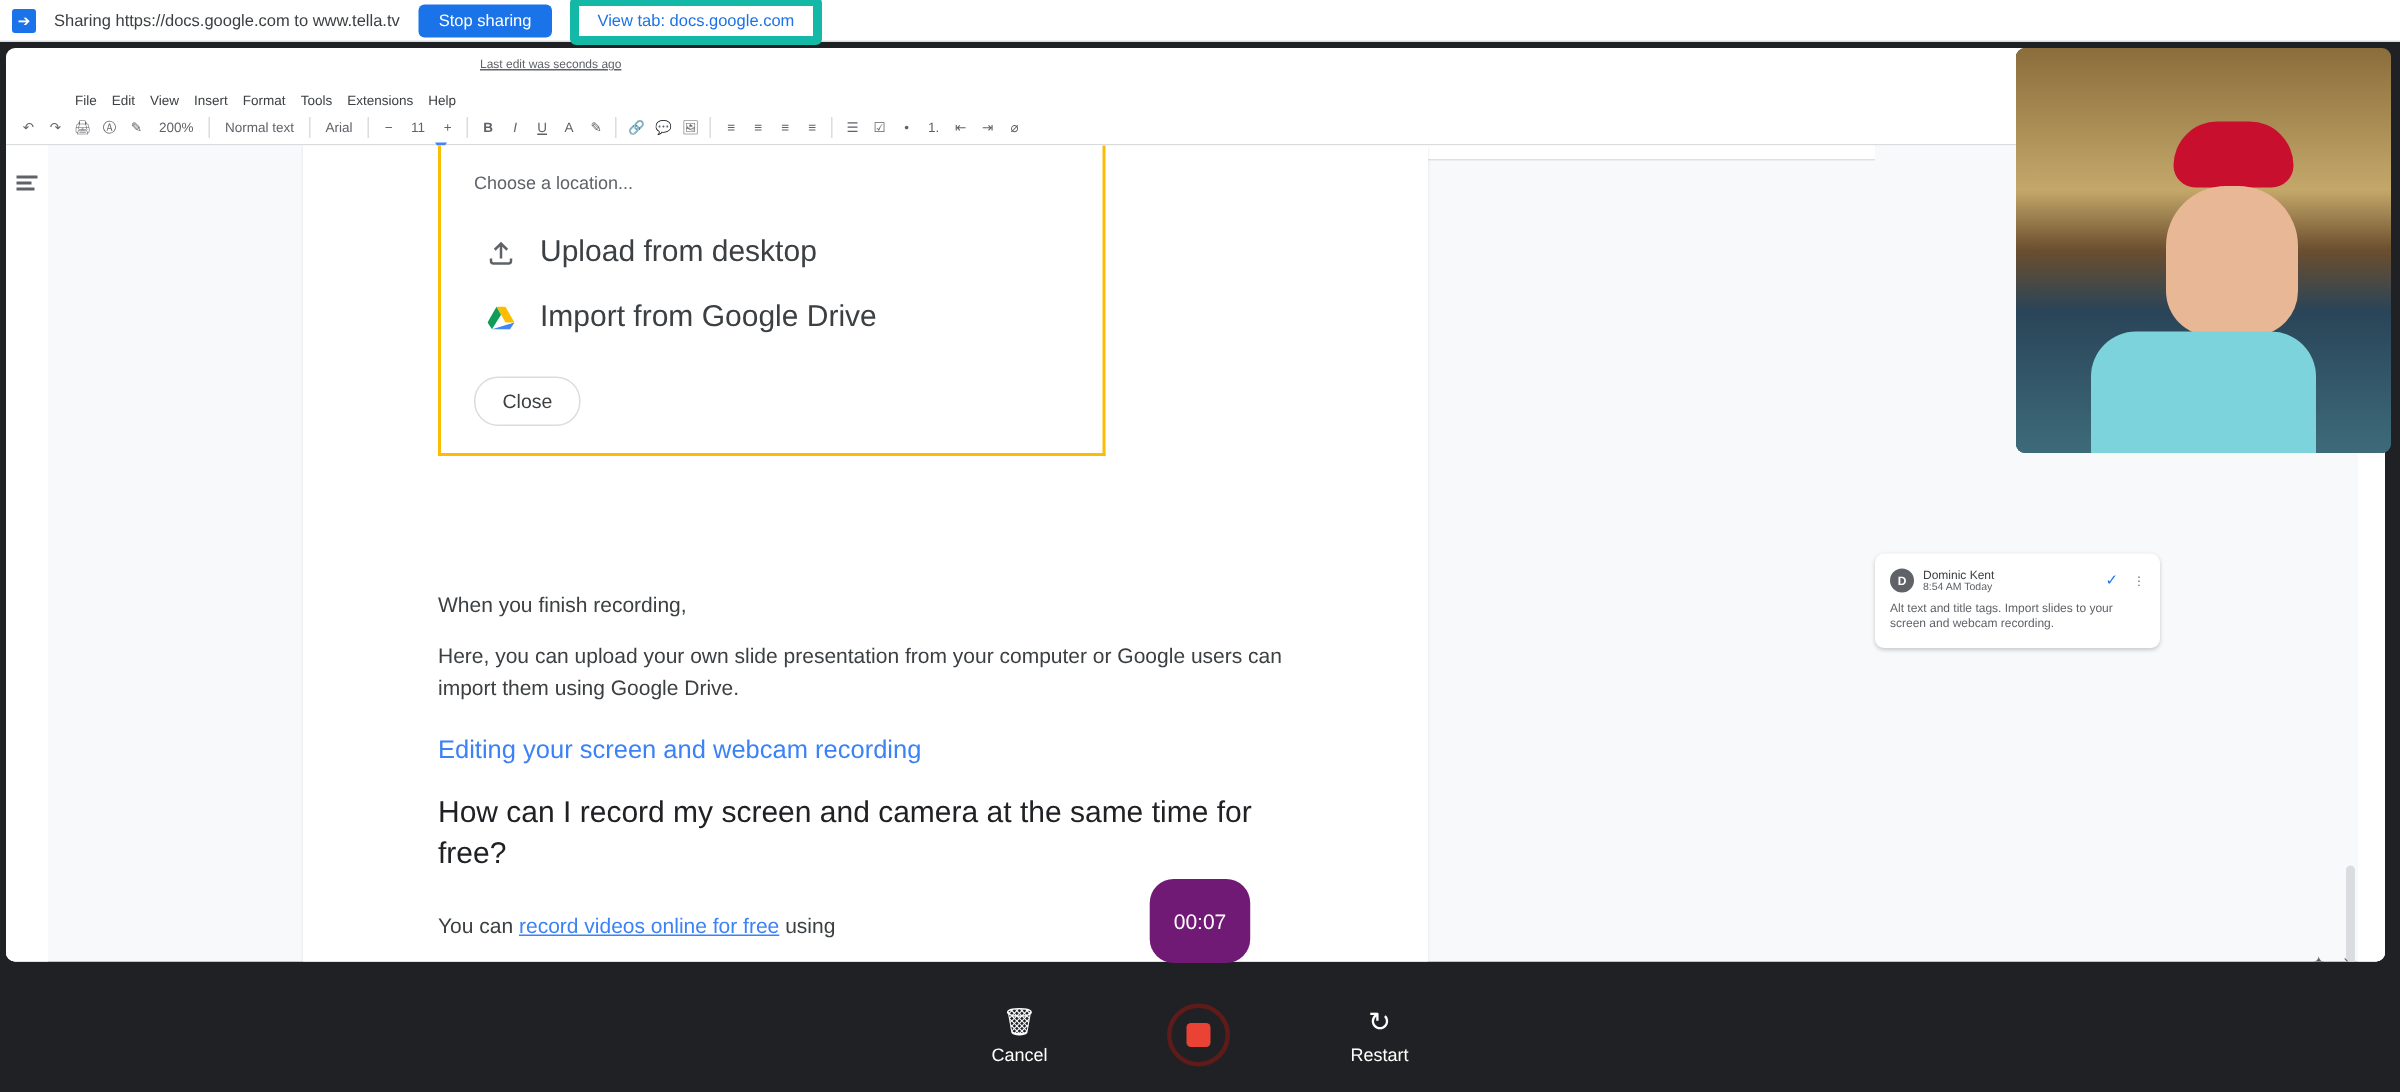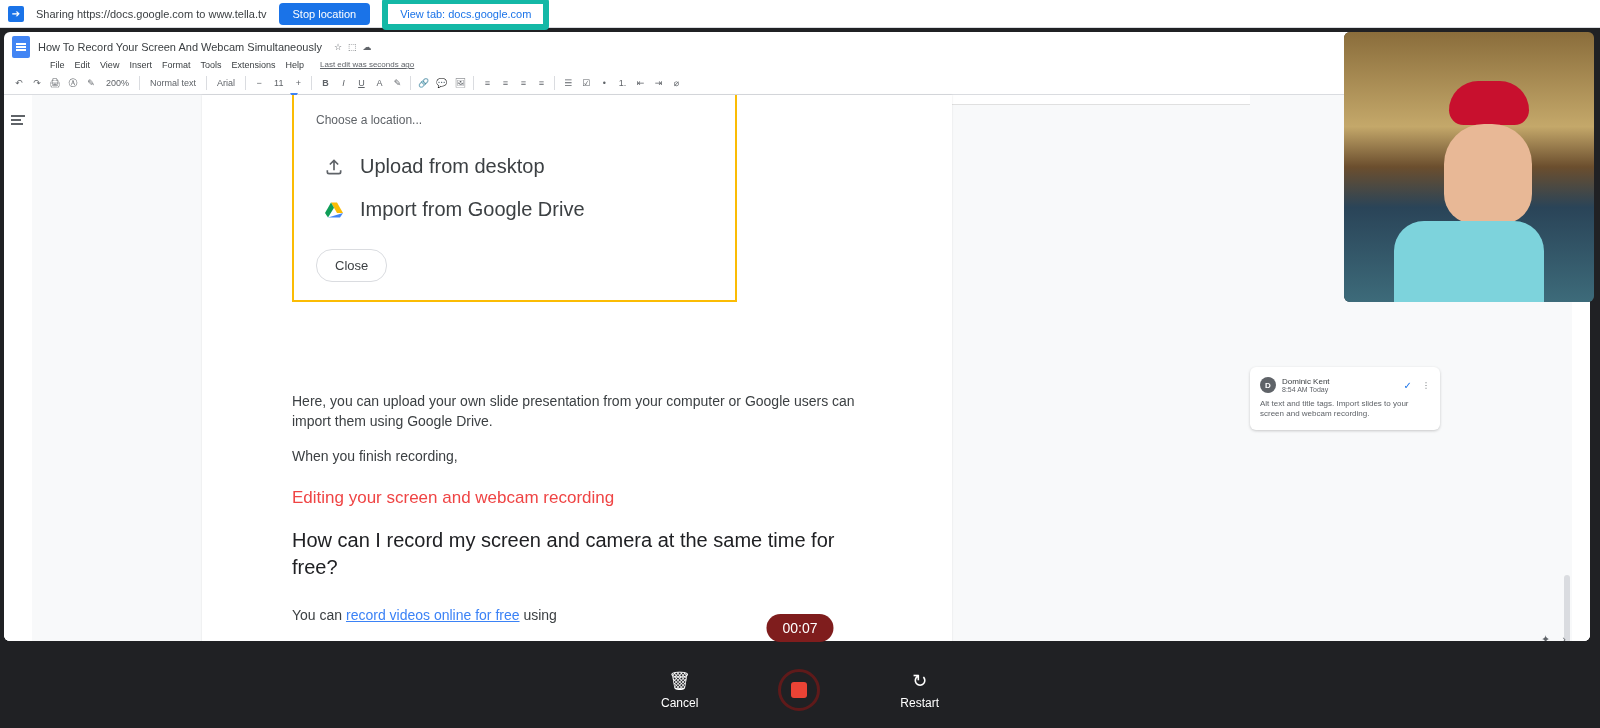--- a/index.html
+++ b/index.html
@@ -119,7 +119,7 @@
 <div class="share-bar">
   <div class="share-icon">➔</div>
   <span class="share-text">Sharing https://docs.google.com to www.tella.tv</span>
-  <button class="btn-stop">Stop location</button>
+  <button class="btn-stop">Stop sharing</button>
   <button class="btn-view">View tab: docs.google.com</button>
 </div>
 

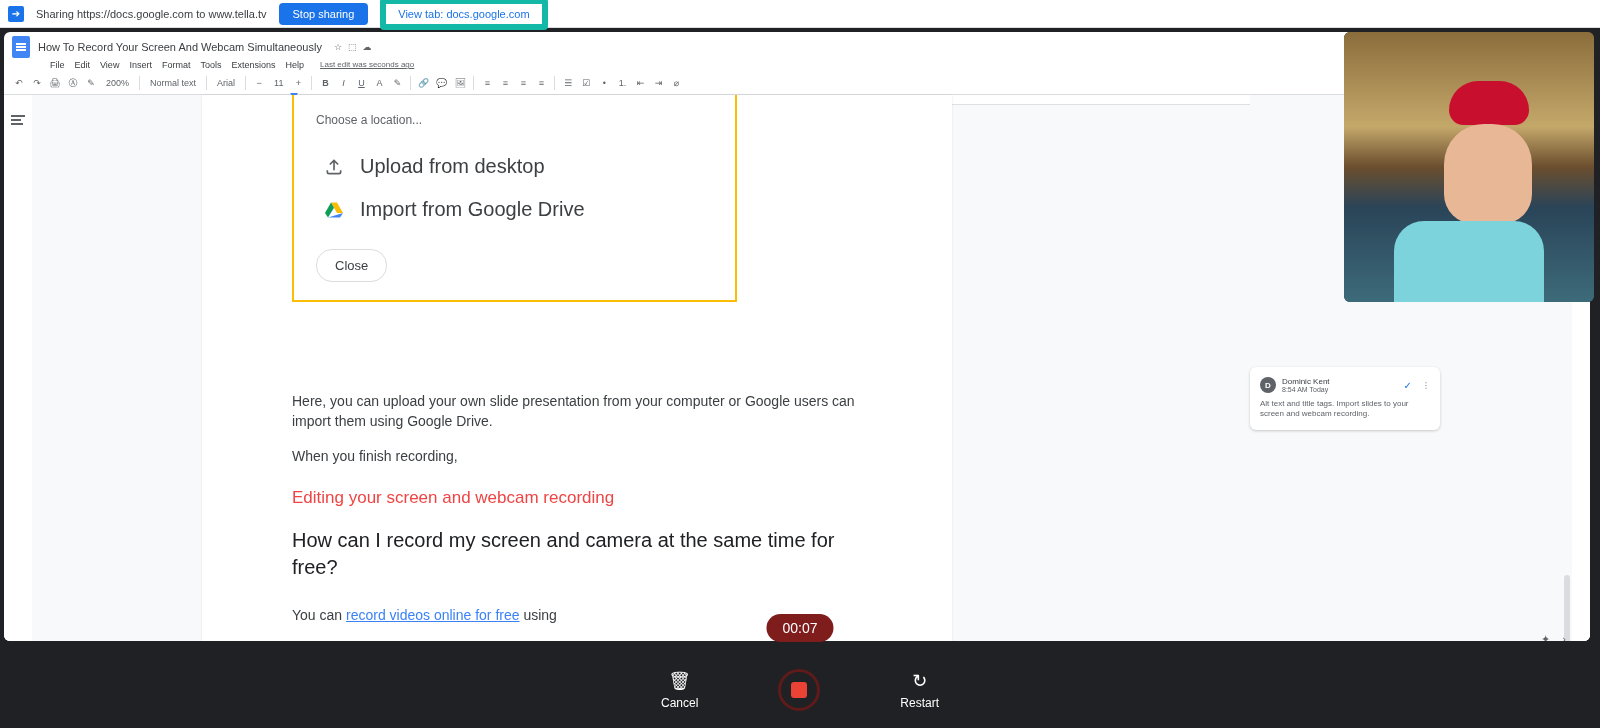--- a/index.html
+++ b/index.html
@@ -127,21 +127,6 @@
   <div class="docs-window">
 
     <div class="docs-header">
-      <div class="docs-title-row">
-        <div class="docs-logo"></div>
-        <span class="docs-title">How To Record Your Screen And Webcam Simultaneously</span>
-        <div class="title-icons">
-          <span class="title-icon">☆</span>
-          <span class="title-icon">⬚</span>
-          <span class="title-icon">☁</span>
-        </div>
-        <div class="docs-right">
-          <span class="title-icon">▭</span>
-          <div class="meet-icon"></div>
-          <button class="share-btn">🔒 <span>Share</span></button>
-          <div class="avatar-circle">D</div>
-        </div>
-      </div>
 
       <div class="menu-bar">
         <span class="menu-item">File</span>

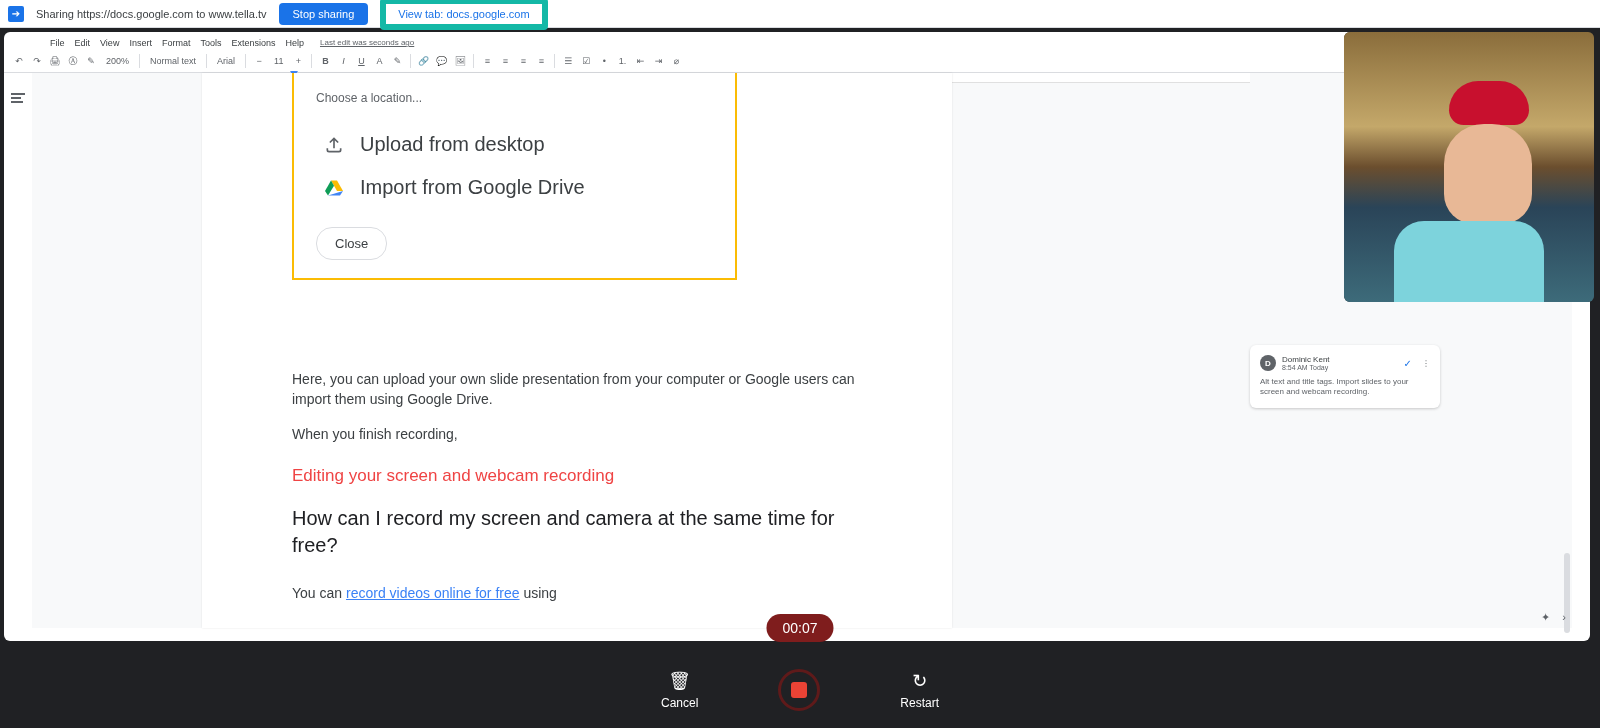--- a/index.html
+++ b/index.html
@@ -32,7 +32,7 @@
 
 
 .menu-bar { display: flex; gap: 10px; padding: 2px 38px; font-size: 9px; color: #3c4043; }
-.menu-item { cursor: pointer; }
+.menu-item { cursor: pointer; margin-top: 24px; }
 .last-edit { color: #5f6368; text-decoration: underline; font-size: 8px; margin-left: 6px; }
 
 

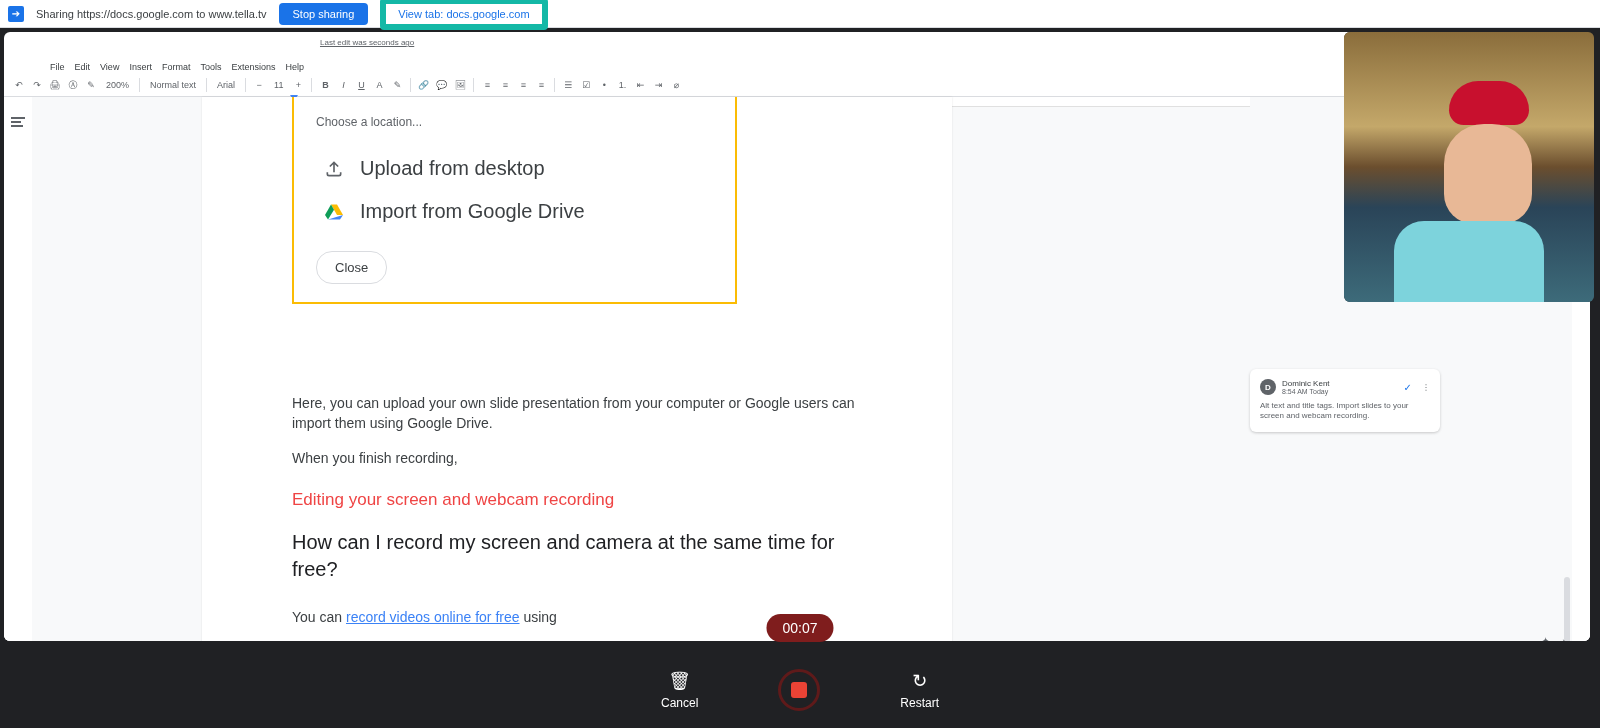--- a/index.html
+++ b/index.html
@@ -228,8 +228,8 @@
         </div>
 
         <div class="body-text">
+          <p>When you finish recording,</p>
           <p>Here, you can upload your own slide presentation from your computer or Google users can import them using Google Drive.</p>
-          <p>When you finish recording,</p>
           <div class="h3-text">Editing your screen and webcam recording</div>
           <div class="h2-text">How can I record my screen and camera at the same time for free?</div>
           <p><span>You can </span><a class="link">record videos online for free</a><span> using</span></p>

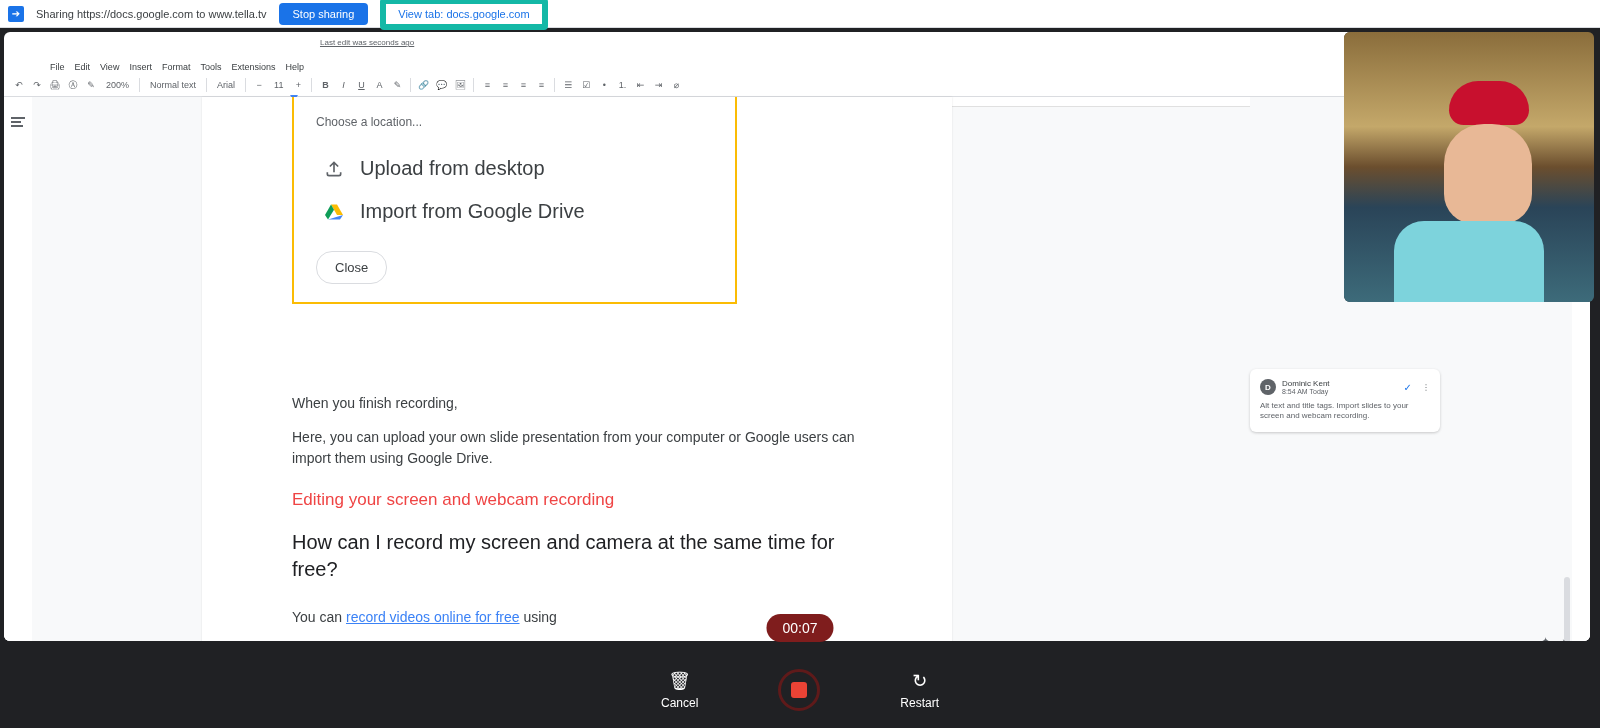--- a/index.html
+++ b/index.html
@@ -69,7 +69,7 @@
 
 .body-text { padding: 0 90px; margin-top: 296px; font-size: 14px; line-height: 1.45; color: #3c4043; }
 .body-text p { margin-bottom: 14px; }
-.h3-text { font-size: 17px; color: #ef4444; margin: 20px 0 16px; font-weight: 400; }
+.h3-text { font-size: 17px; color: #3b82f6; margin: 20px 0 16px; font-weight: 400; }
 .h2-text { font-size: 20px; color: #202124; margin: 12px 0 24px; font-weight: 400; line-height: 1.35; }
 .link { color: #3b82f6; text-decoration: underline; }
 

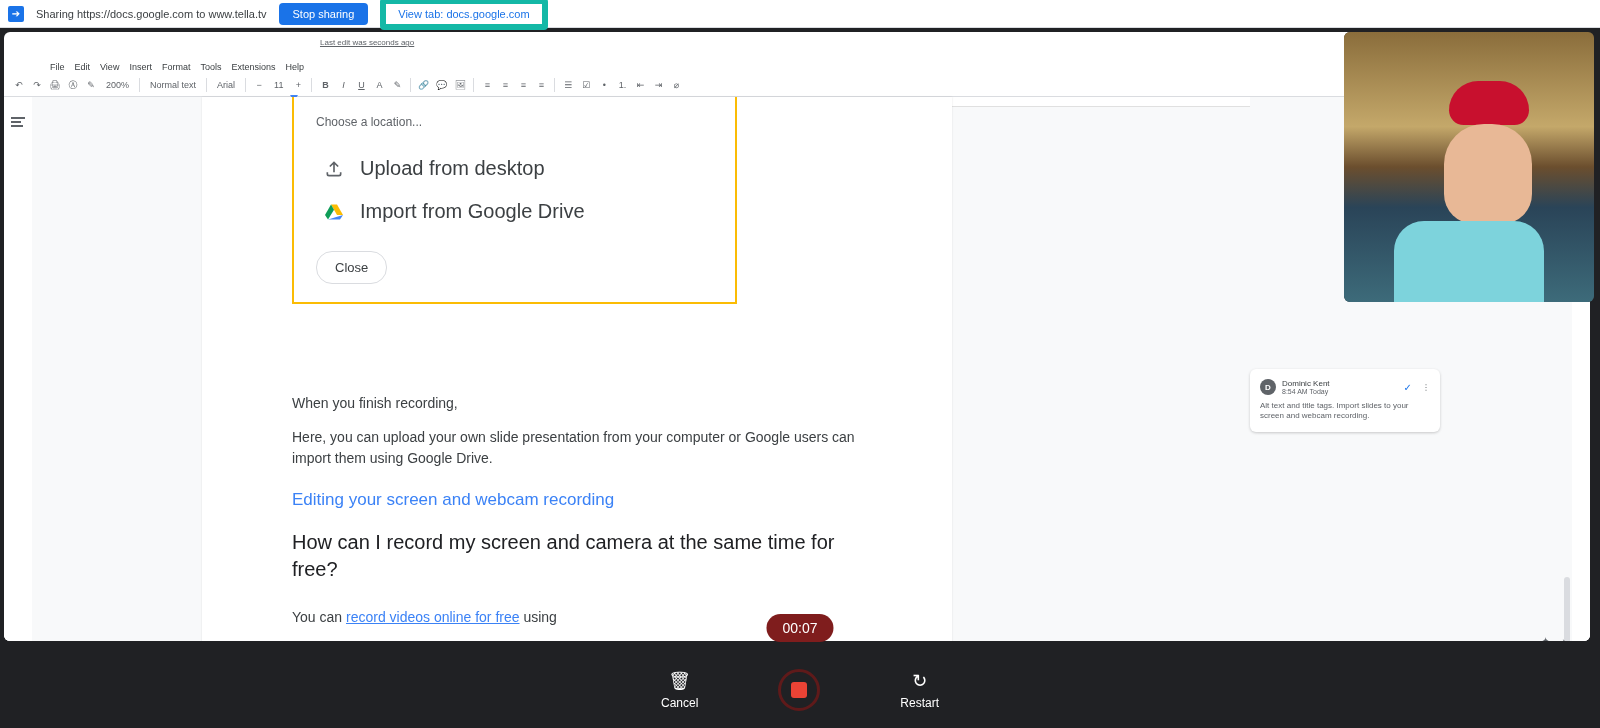--- a/index.html
+++ b/index.html
@@ -97,7 +97,7 @@
 .bottom-icons { position: absolute; bottom: 4px; right: 24px; display: flex; gap: 12px; font-size: 11px; color: #5f6368; }
 
 
-.timer { position: absolute; bottom: 86px; left: 50%; transform: translateX(-50%); background: #7f1d1d; color: #fff; padding: 6px 16px; border-radius: 16px; font-size: 14px; font-weight: 500; }
+.timer { position: absolute; bottom: 86px; left: 50%; transform: translateX(-50%); background: #701a75; color: #fff; padding: 20px 16px; border-radius: 16px; font-size: 14px; font-weight: 500; }
 
 
 .control-bar { position: absolute; bottom: 0; left: 0; right: 0; height: 76px; background: #202124; display: flex; align-items: center; justify-content: center; gap: 80px; }

